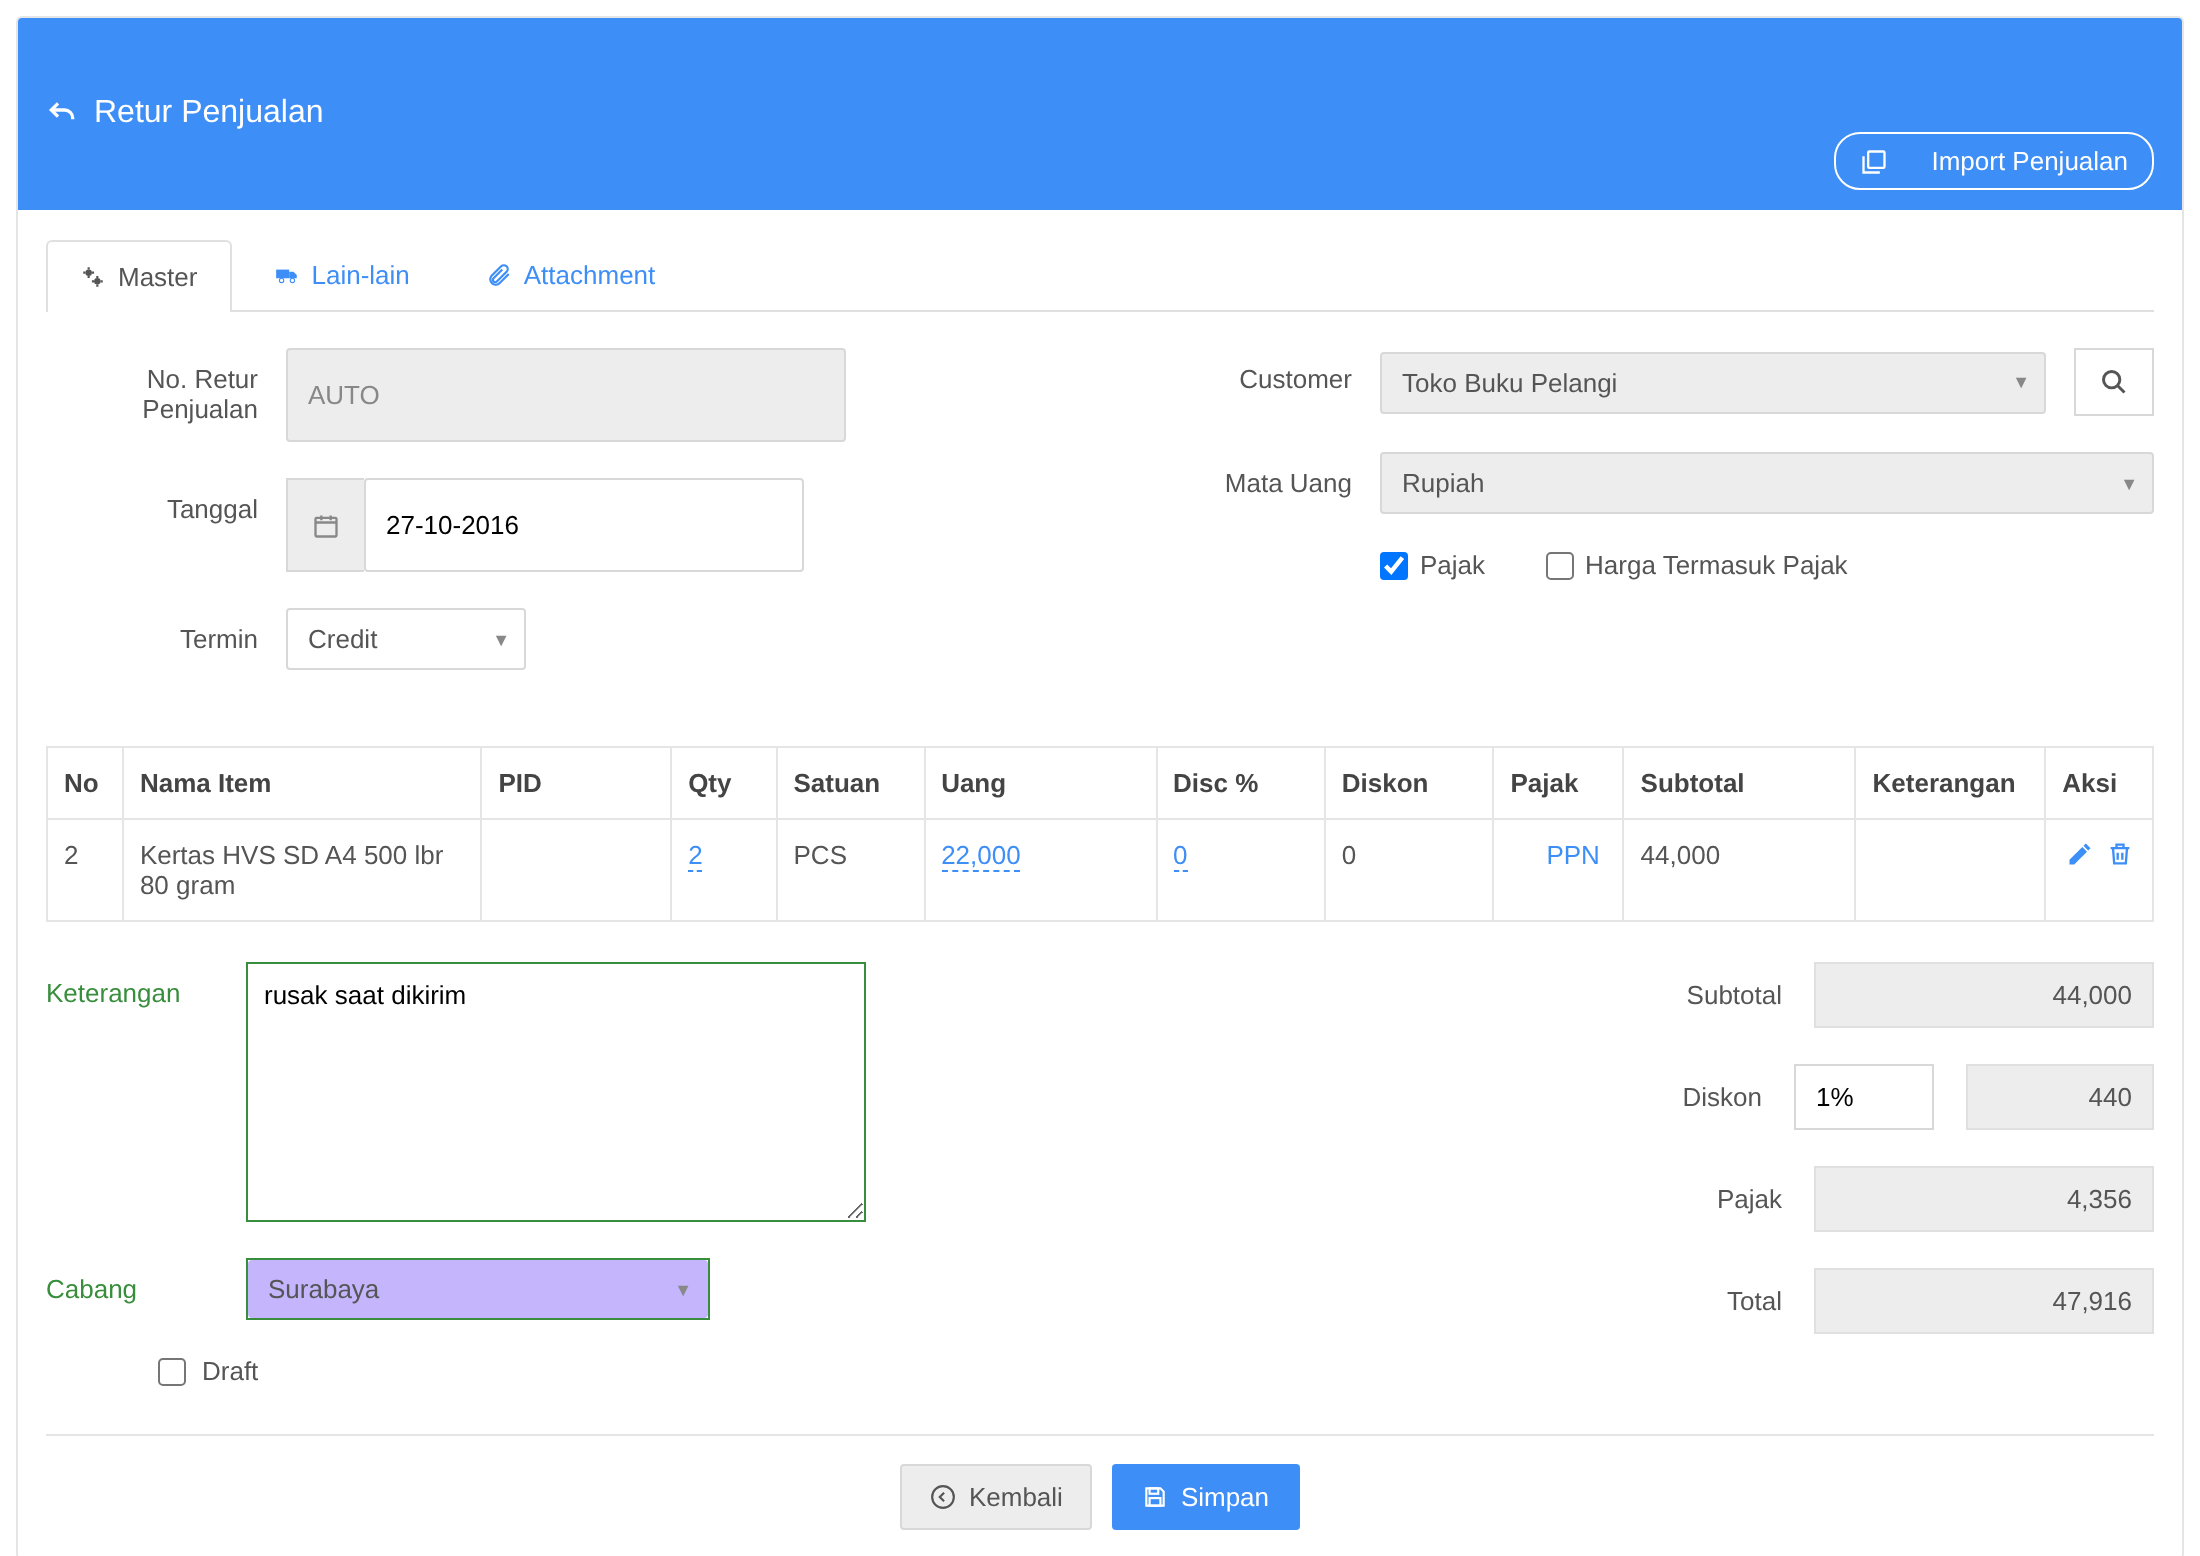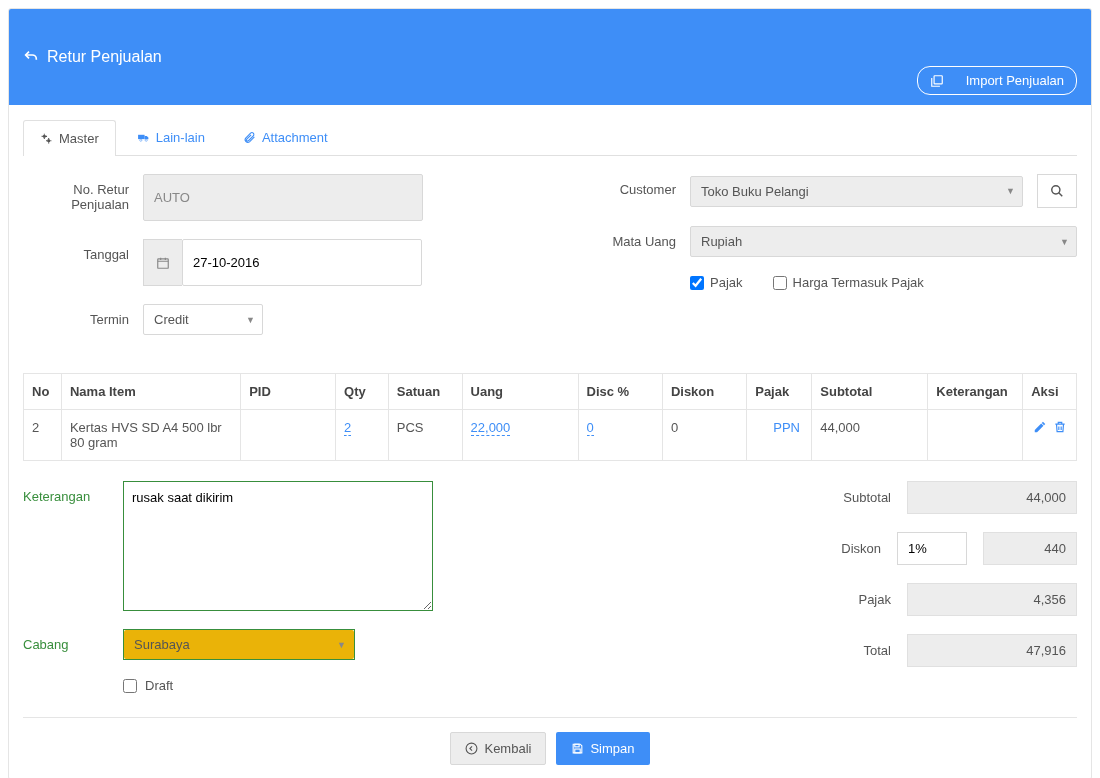--- a/index.html
+++ b/index.html
@@ -19,7 +19,7 @@
     .form-control-wrap { flex: 1; display: flex; align-items: center; gap: 8px; }
     .form-input { border: 1px solid #d8d8d8; padding: 15px 10px; font-size: 13px; border-radius: 2px; width: 100%; }
     .form-input[readonly] { background: #ededed; color: #888; }
-    .form-input-date { width: 240px; }
+    .form-input-date { width: 220px; }
     .input-group { display: flex; }
     .input-group-addon { background: #ededed; border: 1px solid #d8d8d8; border-right: none; padding: 7px 12px; display: flex; align-items: center; color: #888; }
     .select { border: 1px solid #d8d8d8; background: #fff; padding: 7px 24px 7px 10px; font-size: 13px; border-radius: 2px; appearance: none; position: relative; color: #555; }

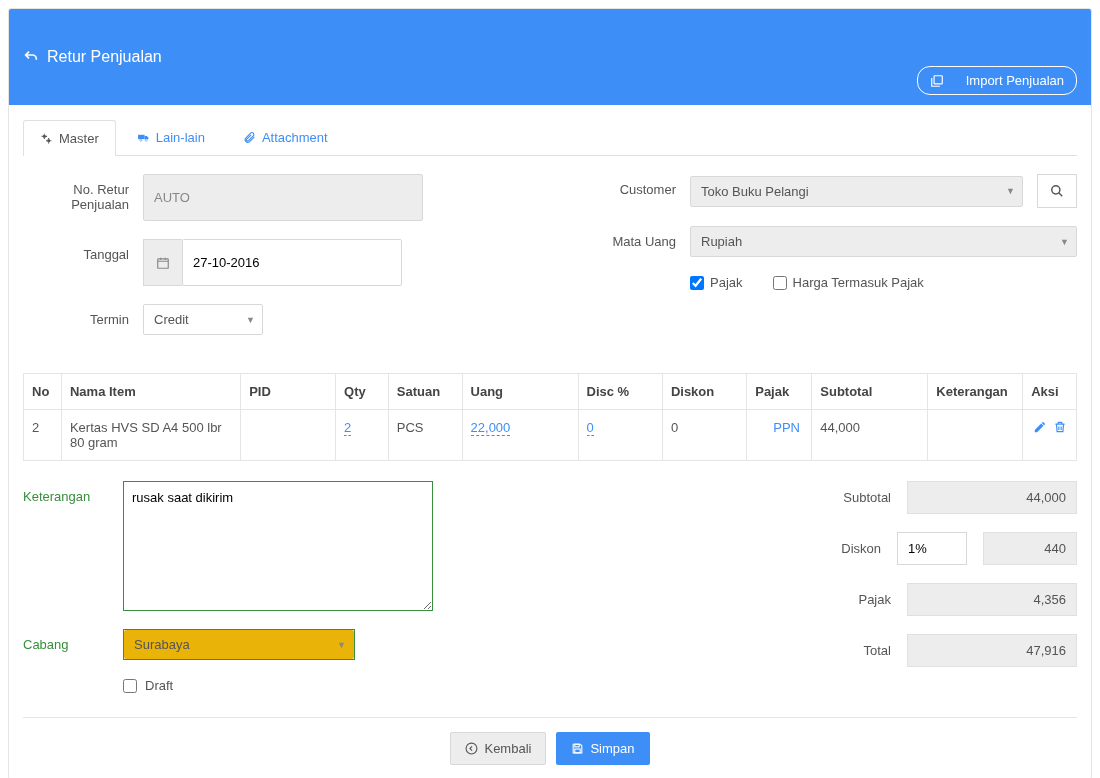--- a/index.html
+++ b/index.html
@@ -46,7 +46,7 @@
     .textarea { border: 1px solid #388e3c; width: 310px; height: 130px; padding: 8px; font-size: 13px; font-family: inherit; resize: both; }
     .cabang-select { width: 230px; }
     .cabang-wrap { border: 1px solid #388e3c; display: inline-block; }
-    .cabang-wrap .select { background: #eab308; border: none; width: 230px; }
+    .cabang-wrap .select { background: #c4b5fd; border: none; width: 230px; }
     .total-row { display: flex; align-items: center; justify-content: flex-end; margin-bottom: 18px; gap: 16px; }
     .total-label { color: #555; }
     .total-value { background: #ededed; border: 1px solid #e0e0e0; padding: 8px 10px; width: 170px; text-align: right; }

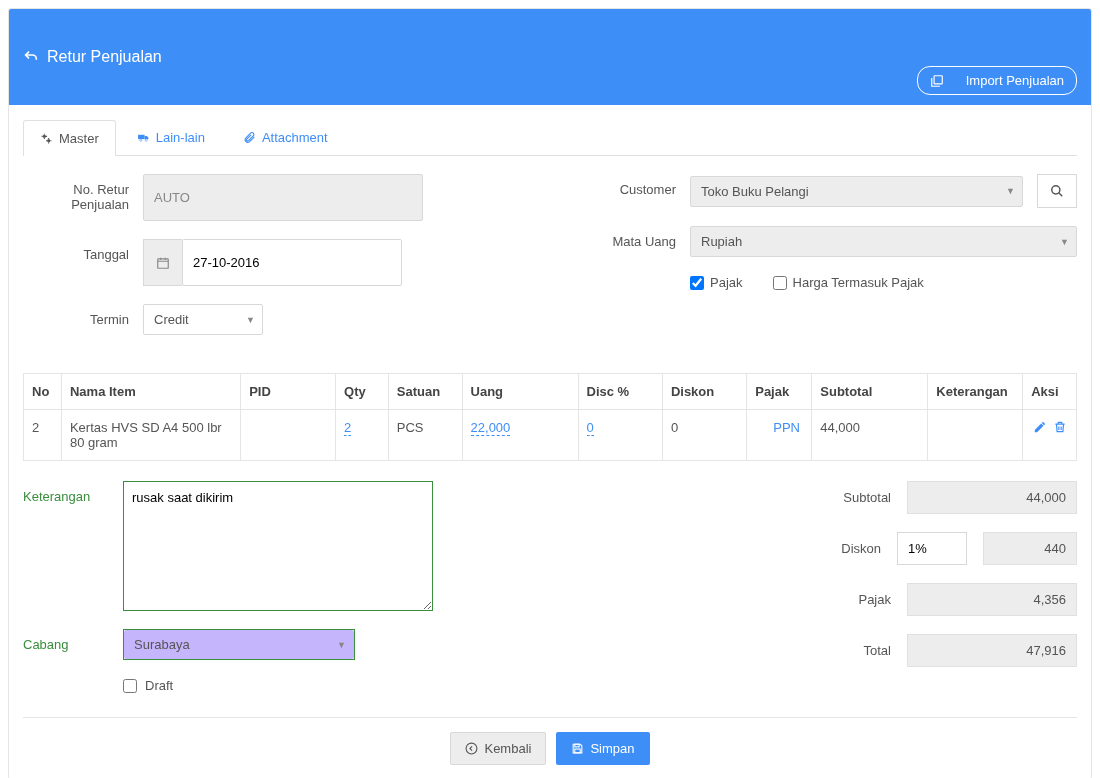--- a/index.html
+++ b/index.html
@@ -51,7 +51,7 @@
     .total-label { color: #555; }
     .total-value { background: #ededed; border: 1px solid #e0e0e0; padding: 8px 10px; width: 170px; text-align: right; }
     .disc-input { border: 1px solid #d8d8d8; padding: 8px 10px; width: 70px; font-size: 13px; }
-    .draft-check { display: flex; align-items: center; gap: 8px; margin-left: 100px; margin-top: 8px; }
+    .draft-check { display: flex; align-items: center; gap: 8px; margin-left: 56px; margin-top: 8px; }
     .footer-buttons { border-top: 1px solid #e5e5e5; padding-top: 14px; margin-top: 24px; display: flex; justify-content: center; gap: 10px; }
     .btn { padding: 8px 14px; font-size: 13px; border-radius: 2px; cursor: pointer; display: flex; align-items: center; gap: 6px; border: 1px solid transparent; }
     .btn-default { background: #ededed; color: #555; border-color: #d8d8d8; justify-content: center; }

